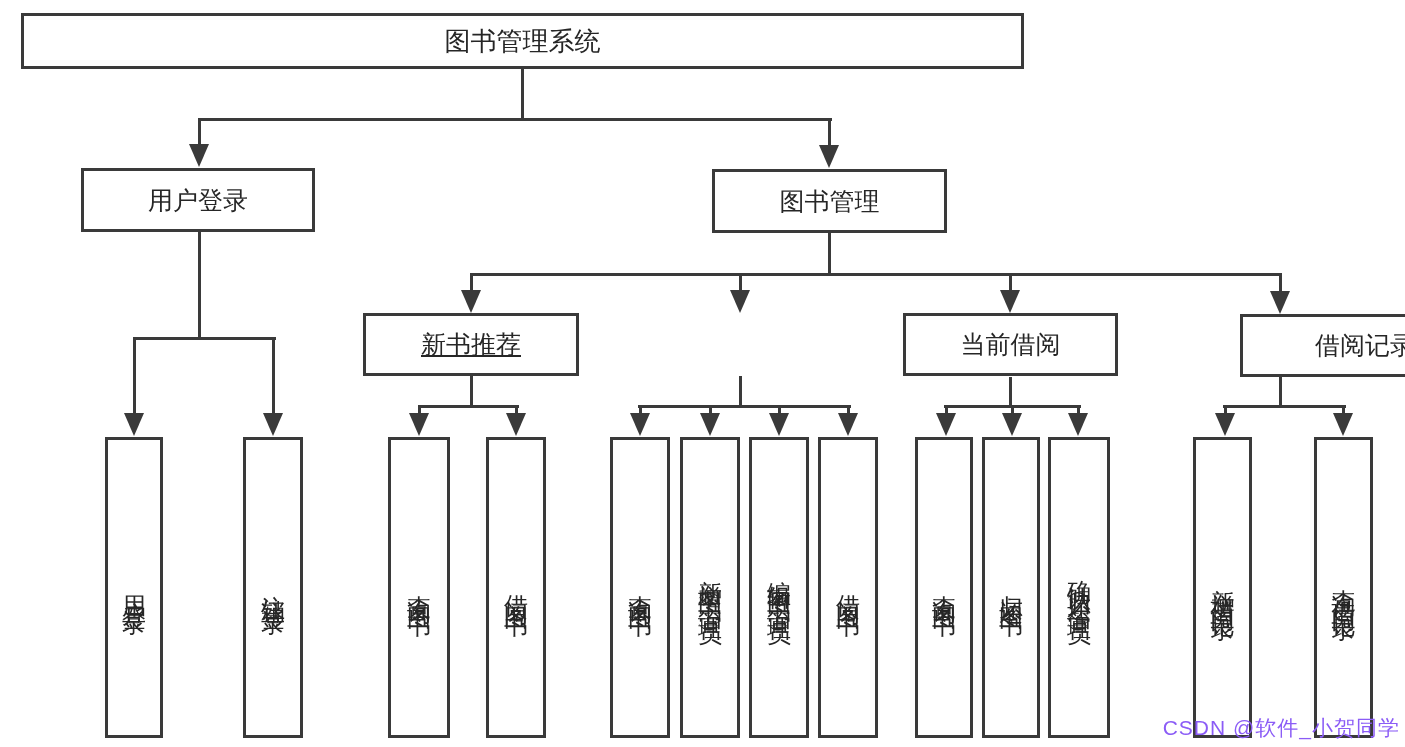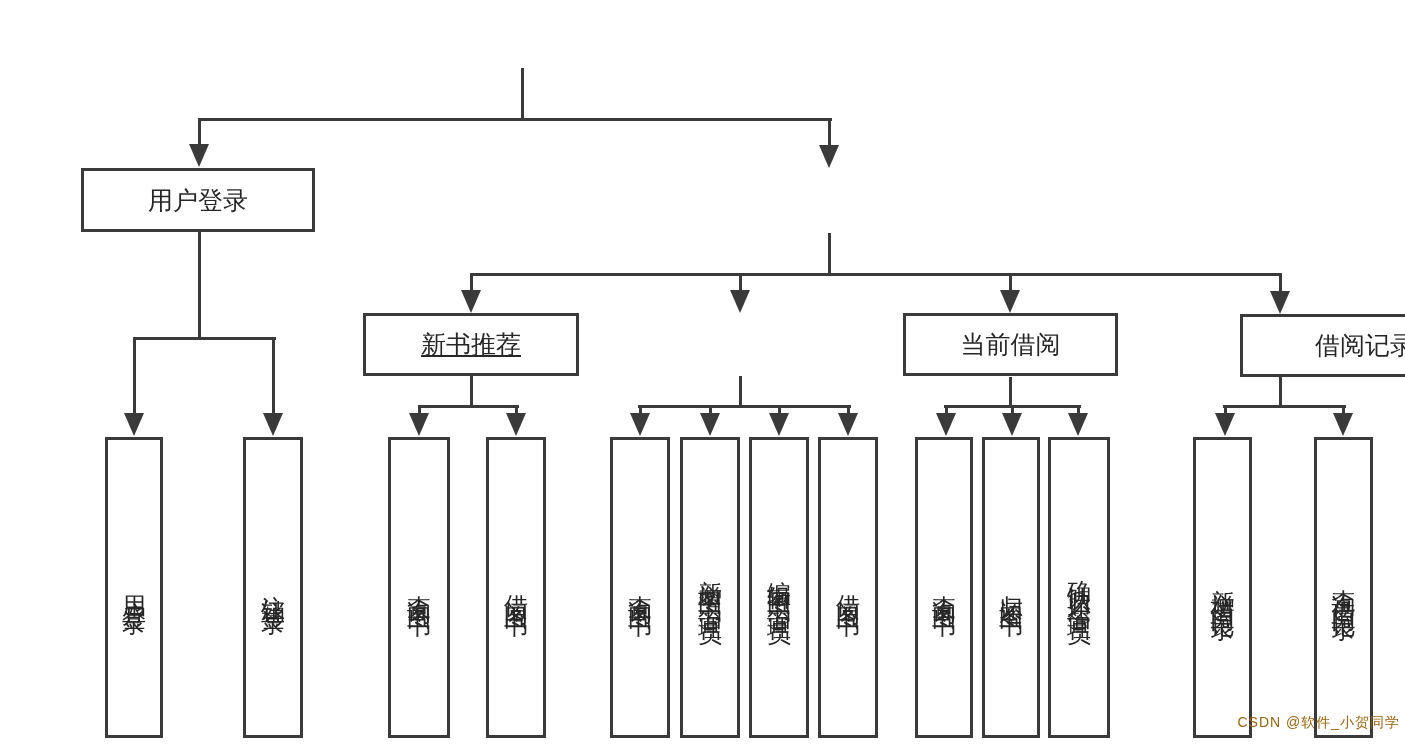--- a/index.html
+++ b/index.html
@@ -94,6 +94,9 @@
   <div class="vline" style="left:1342px;top:405px;height:9px;"></div>
   <div class="arrow" style="left:1333px;top:413px;"></div>
 
+  <div class="node root" style="left:21px;top:13px;width:1003px;height:56px;">
+    <span>图书管理系统</span>
+  </div>
 
   <div class="node" style="left:81px;top:168px;width:234px;height:64px;">
     <span>用户登录</span>

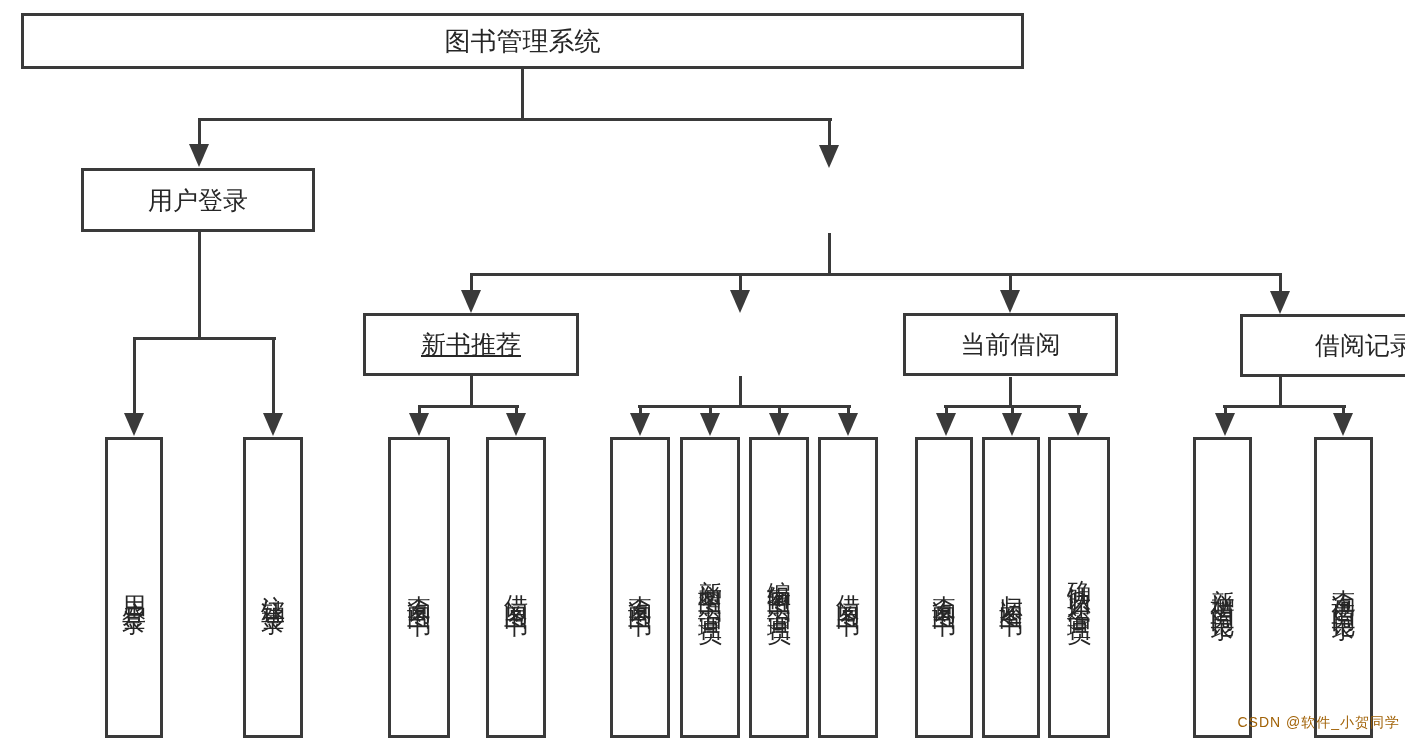--- a/index.html
+++ b/index.html
@@ -101,6 +101,9 @@
   <div class="node" style="left:81px;top:168px;width:234px;height:64px;">
     <span>用户登录</span>
   </div>
+  <div class="node" style="left:712px;top:169px;width:235px;height:64px;">
+    <span>图书管理</span>
+  </div>
 
   <div class="node" style="left:363px;top:313px;width:216px;height:63px;text-decoration:underline;">
     <span>新书推荐</span>

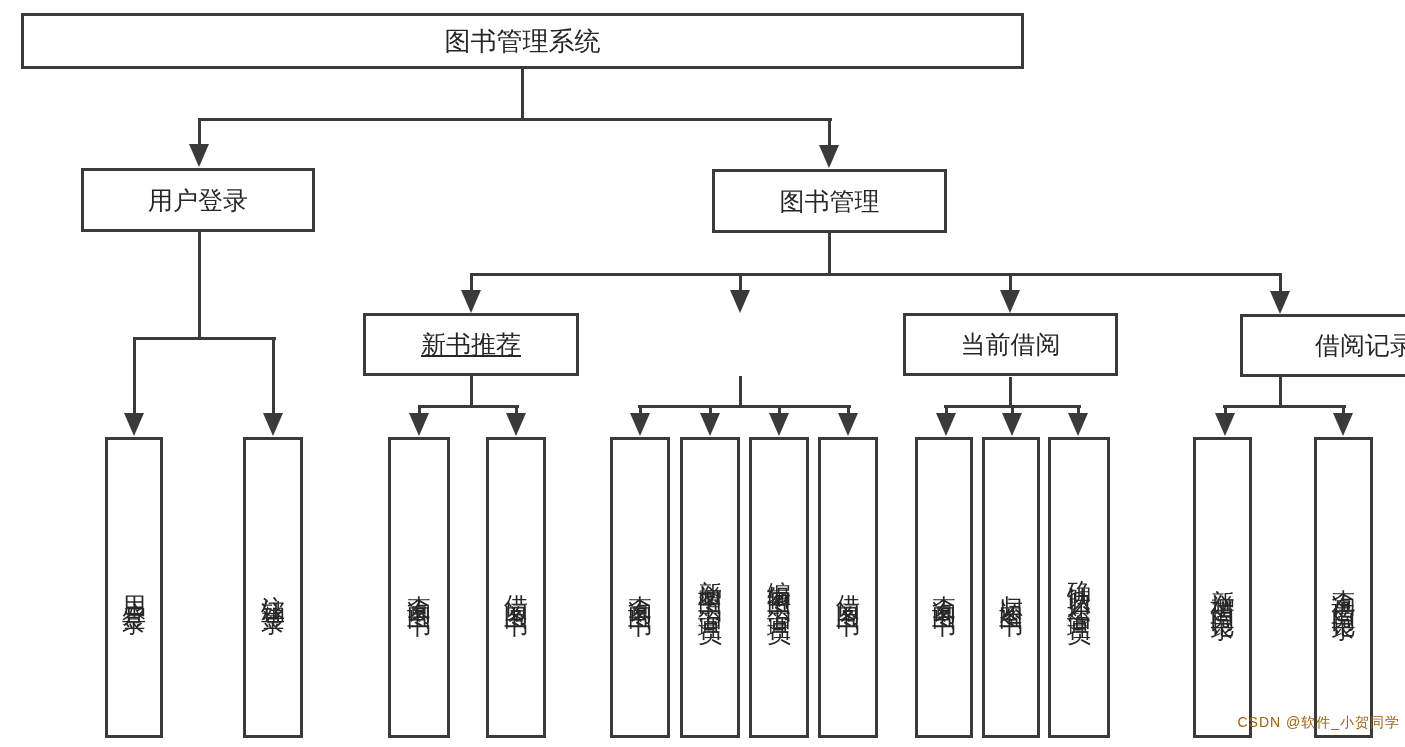--- a/index.html
+++ b/index.html
@@ -27,7 +27,7 @@
   }
   .watermark{
     position:absolute;top:714px;right:5px;
-    color:#a16207;font-size:14px;letter-spacing:1px;white-space:nowrap;text-align:right;
+    color:#8b5cf6;font-size:21px;letter-spacing:1px;white-space:nowrap;text-align:right;
   }
 </style>
 </head>

